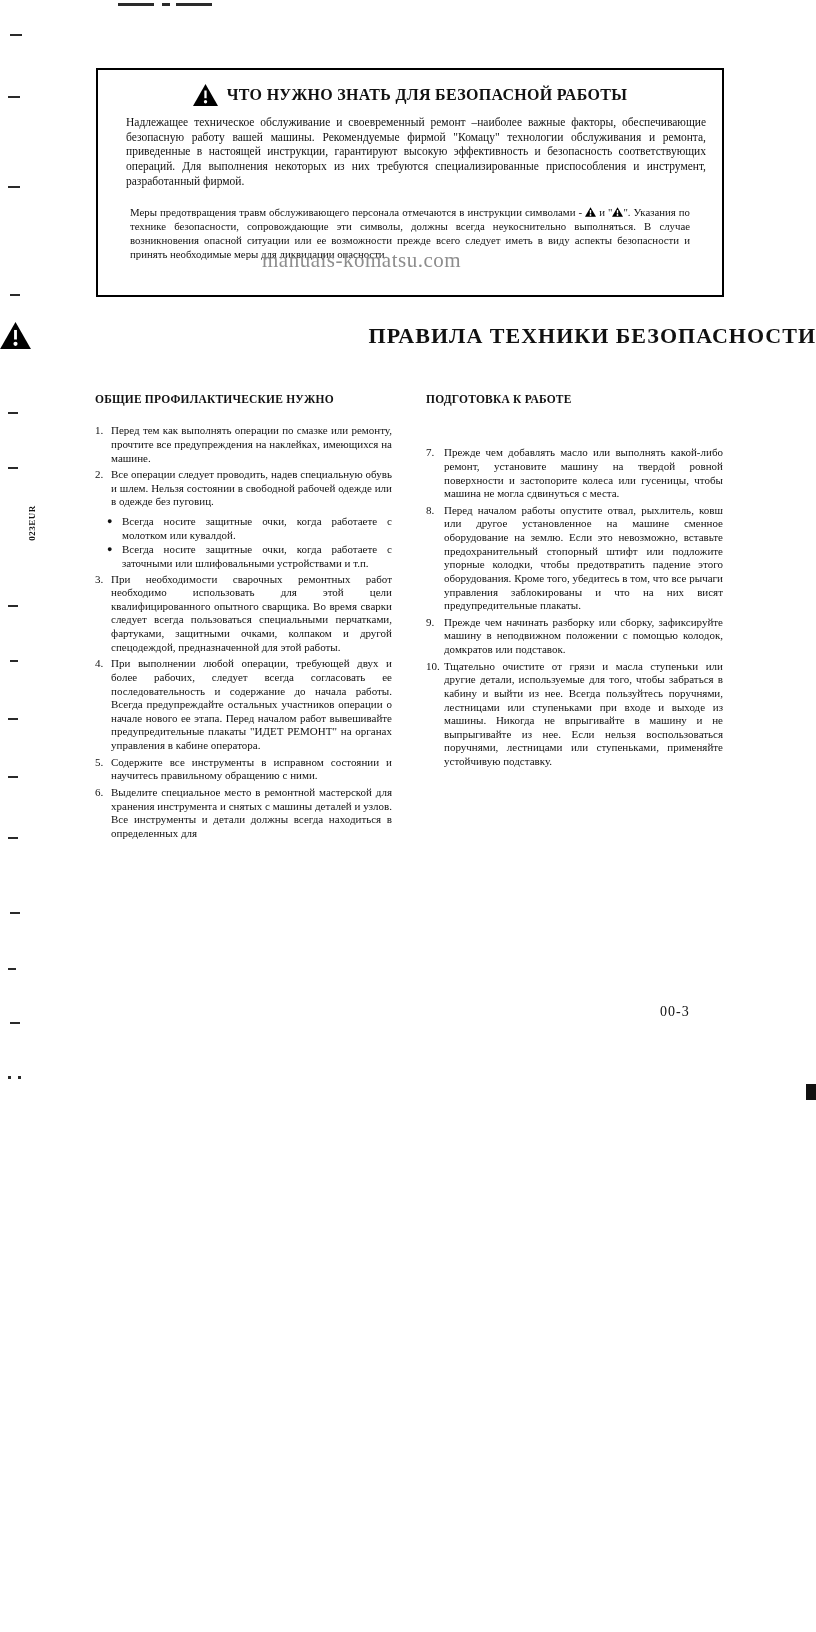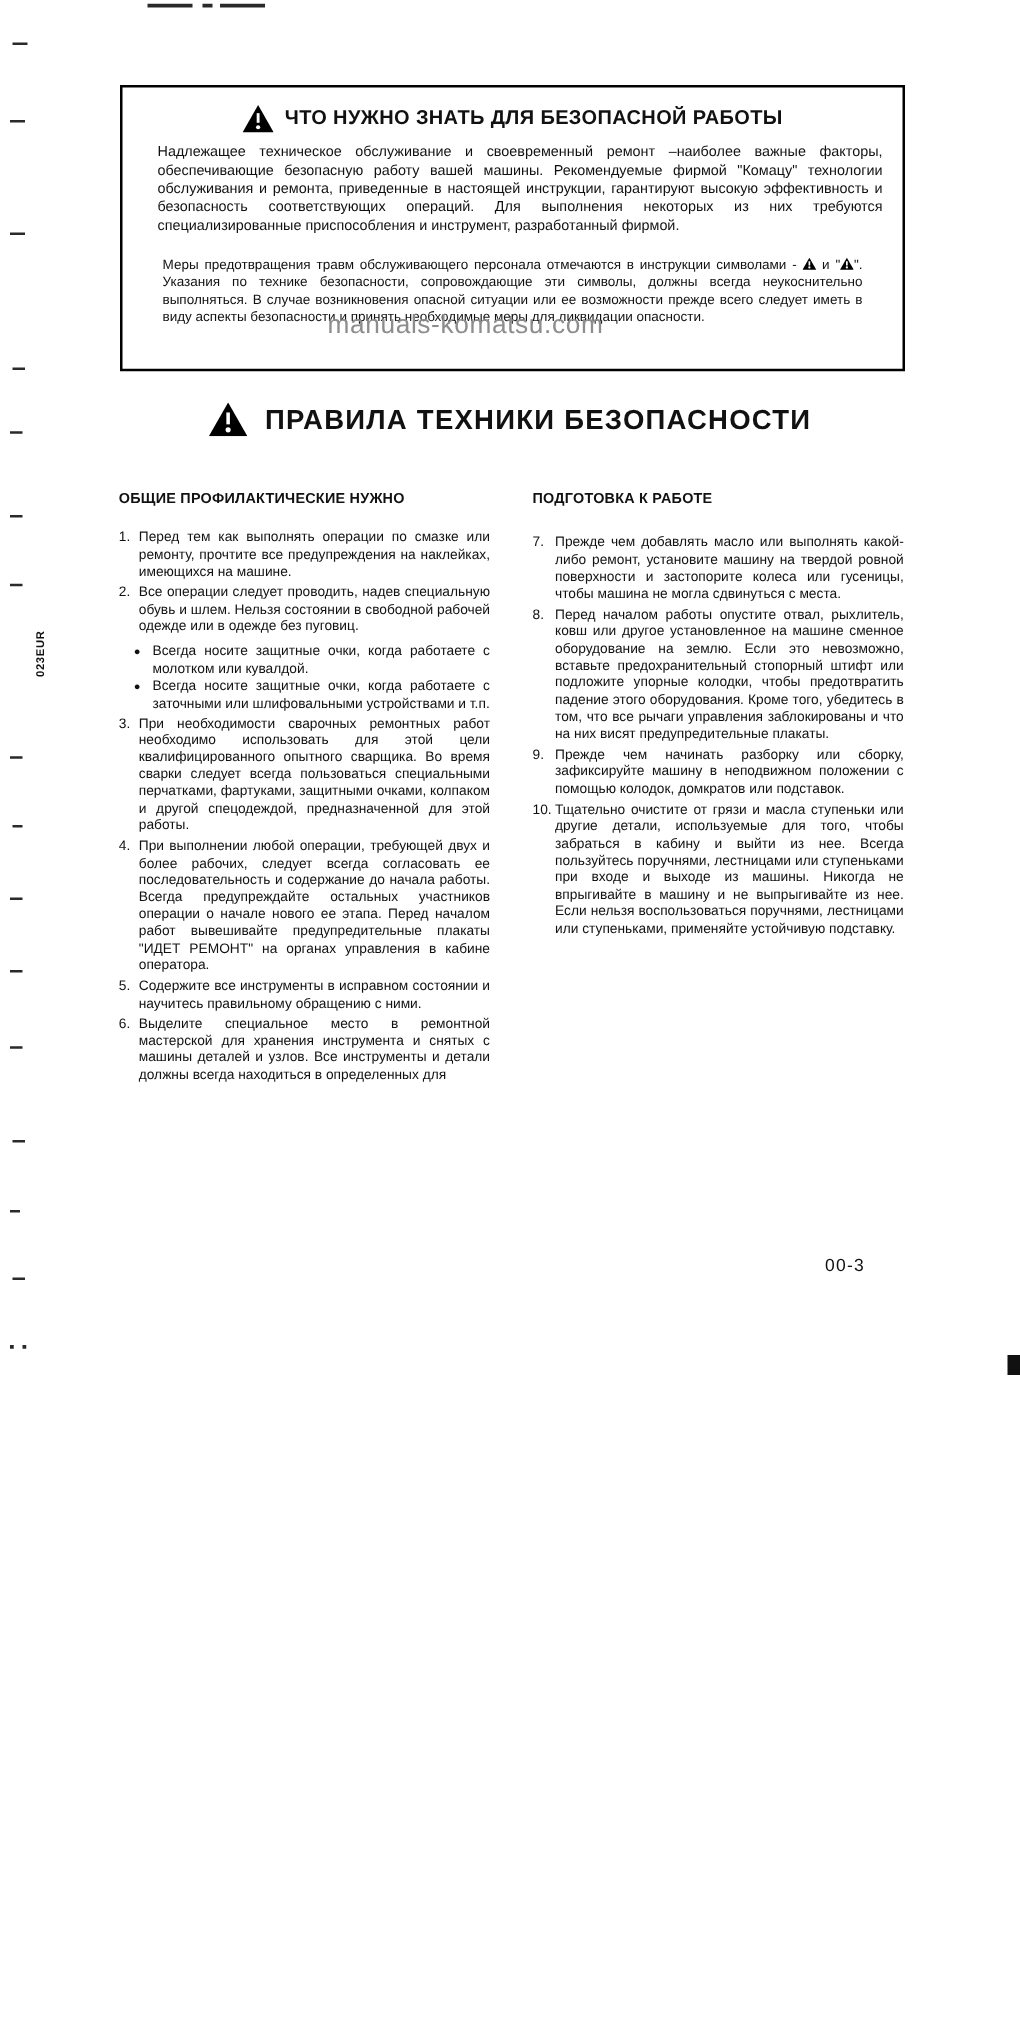--- a/index.html
+++ b/index.html
@@ -6,7 +6,7 @@
   .page {
     position:relative; width:816px; height:1368px; margin:0 auto;
     background:#ffffff; color:#111;
-    font-family:Liberation Sans, sans-serif; overflow:hidden;border-radius:22px;
+    font-family:Liberation Serif, serif; overflow:hidden;border-radius:22px;
   }
   .dash { position:absolute; background:#2a2a2a; }
 

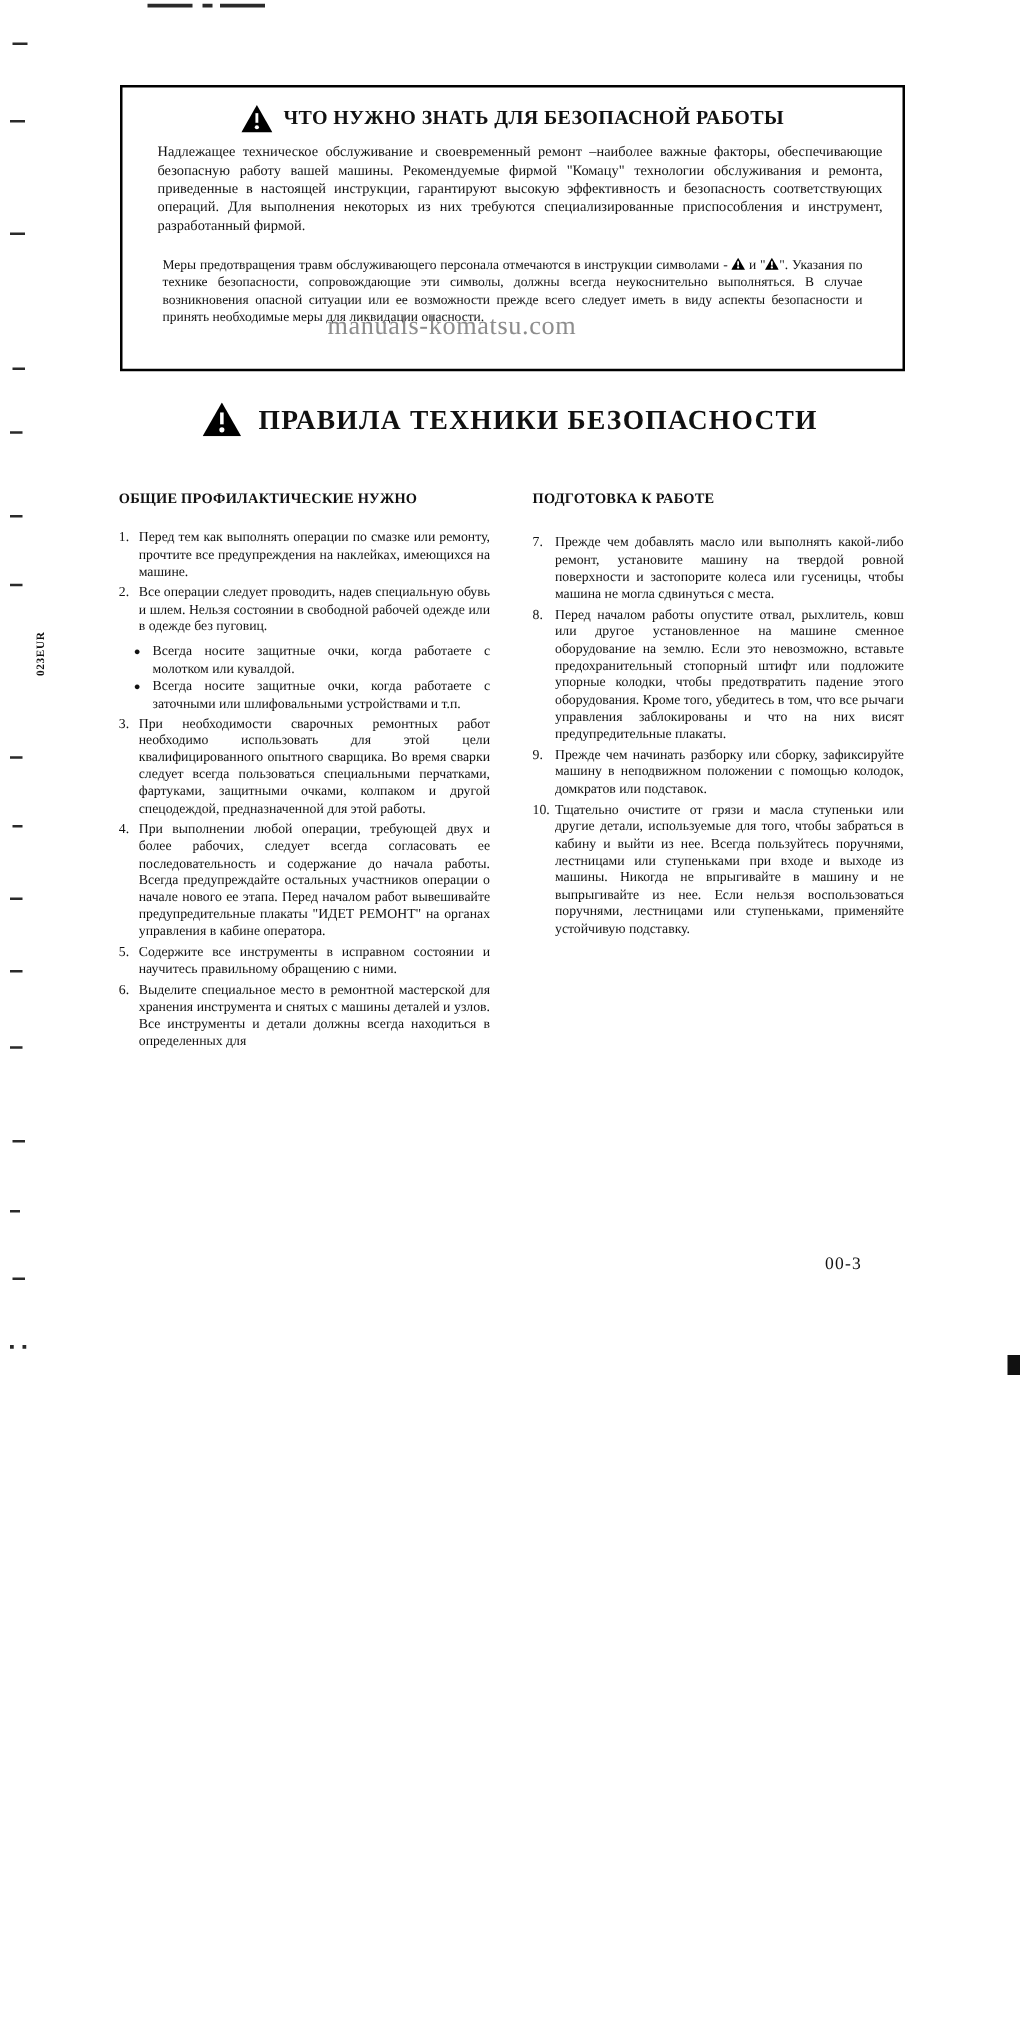--- a/index.html
+++ b/index.html
@@ -33,7 +33,7 @@
   
   .main-heading-row {
     position:absolute; left:0; top:322px; width:816px;
-    display:flex; justify-content:center; align-items:center; gap:14px;
+    display:flex; justify-content:space-between; align-items:center; gap:14px;
   }
   .main-heading { font-size:22px; font-weight:bold; letter-spacing:1px; margin:0; }
 

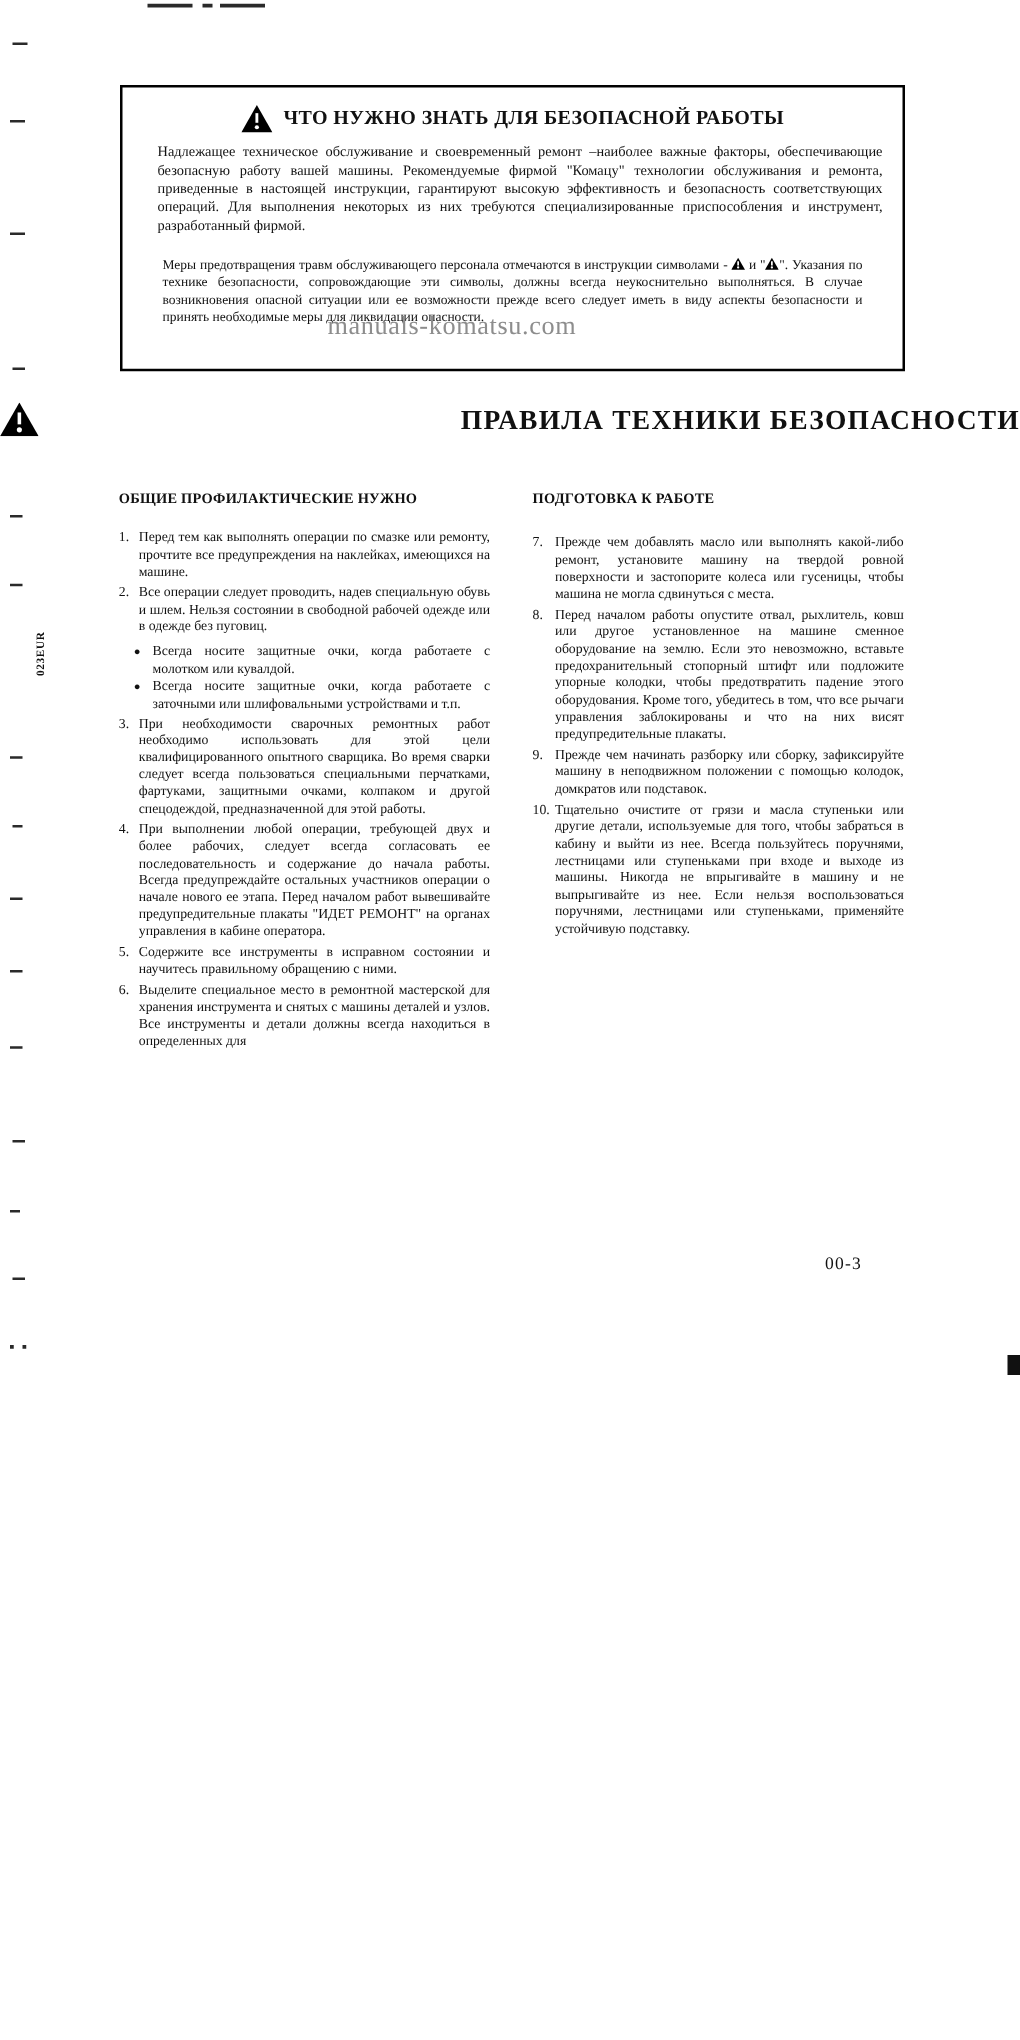--- a/index.html
+++ b/index.html
@@ -44,7 +44,7 @@
   .sec-heading { font-size:11.5px; font-weight:bold; letter-spacing:0.2px; margin:0 0 18px 0; }
   .intro-para { text-align:justify; margin:0 0 6px 0; }
   .cont-para { text-align:justify; margin:0 0 54px 0; }
-  .col-right .sec-heading { margin:0 0 22px 0; }
+  .col-right .sec-heading { margin:0 0 40px 0; }
 
   .li { display:flex; margin:0 0 3px 0; }
   .li .num { flex:0 0 16px; }

